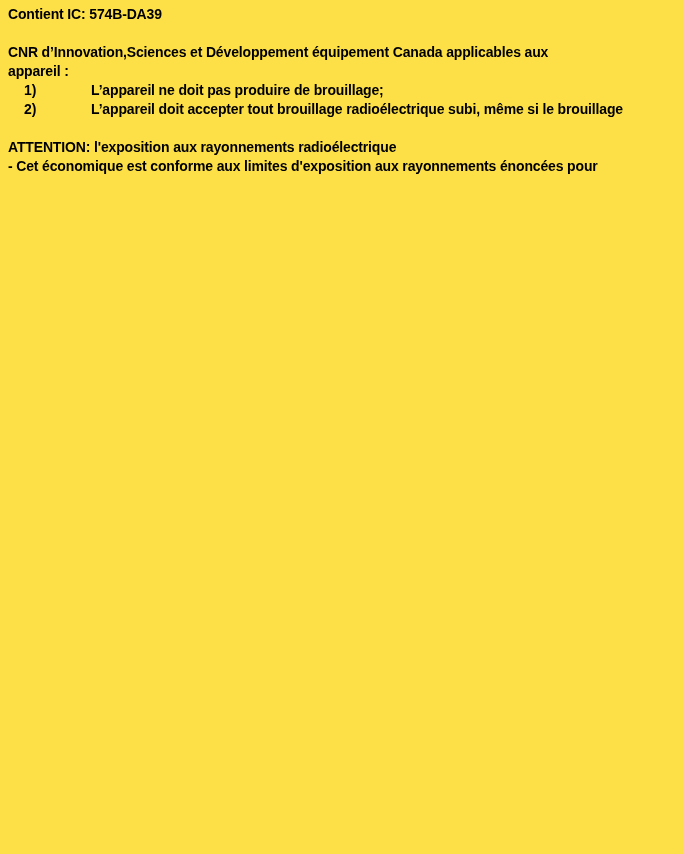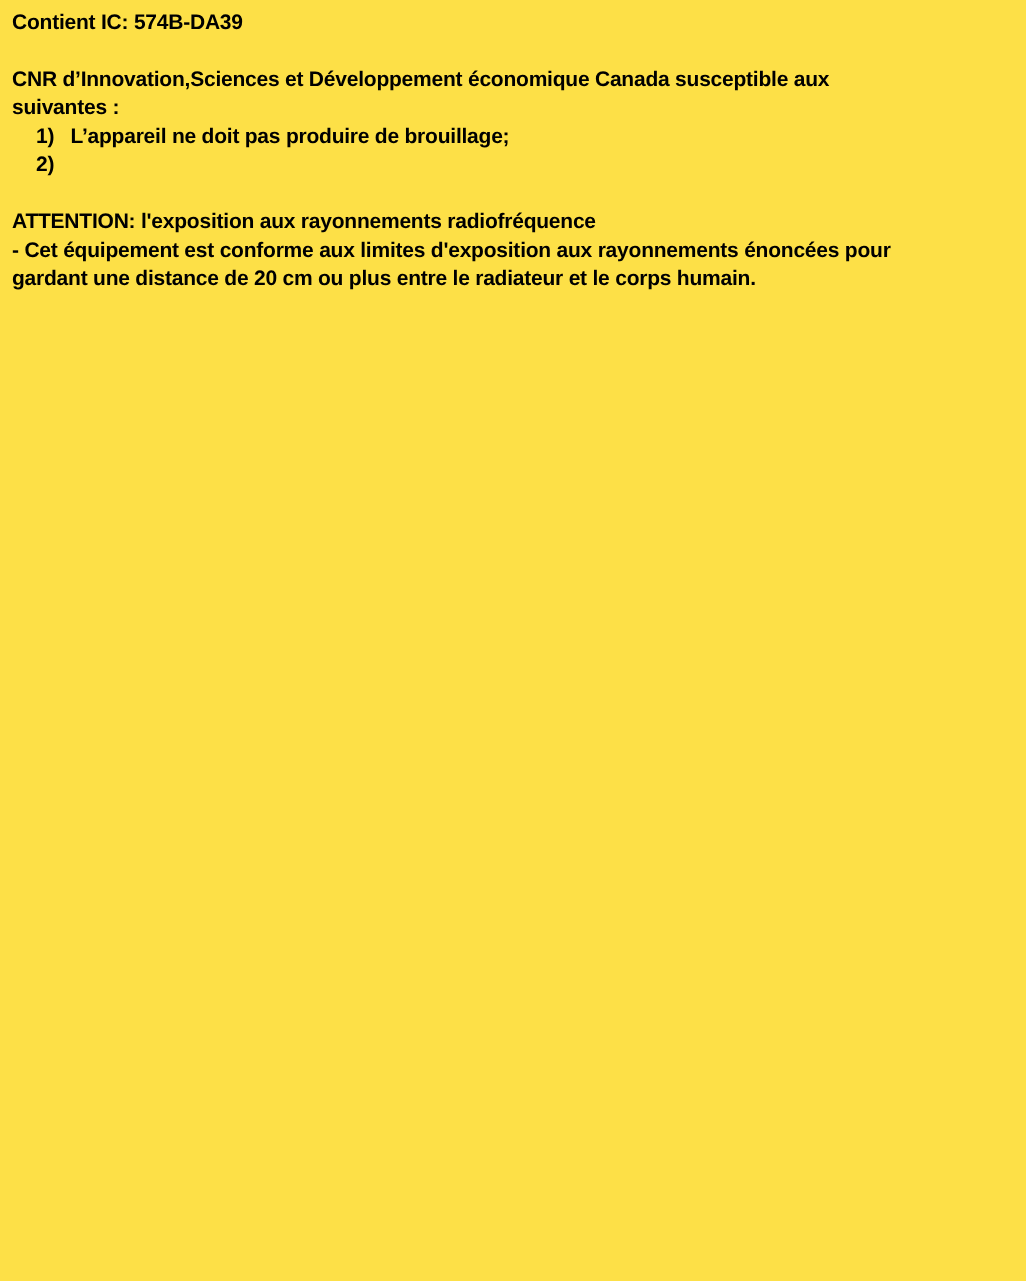--- a/index.html
+++ b/index.html
@@ -34,7 +34,7 @@
   <div class="spacer"></div>
 
   <div>
-    <div class="line">CNR d’Innovation,Sciences et Développement économique Canada susceptible aux</div>
+    <div class="line">CNR d’Innovation,Sciences et Développement équipement Canada applicables aux</div>
     <div class="line">suivantes :</div>
   </div>
 

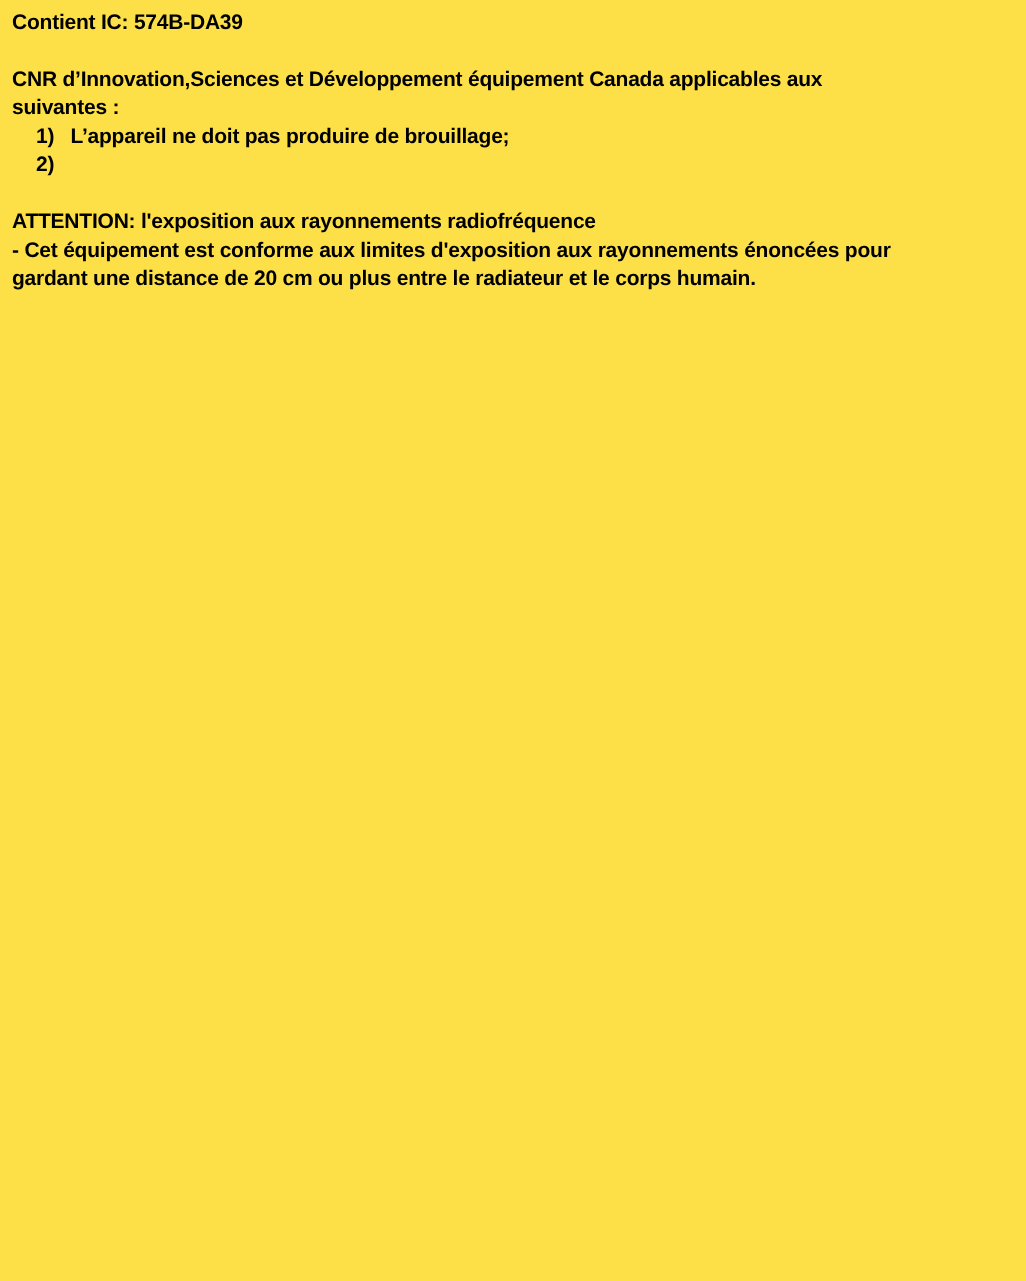--- a/index.html
+++ b/index.html
@@ -35,7 +35,7 @@
 
   <div>
     <div class="line">CNR d’Innovation,Sciences et Développement équipement Canada applicables aux</div>
-    <div class="line">suivantes :</div>
+    <div class="line">appareil :</div>
   </div>
 
   <div>

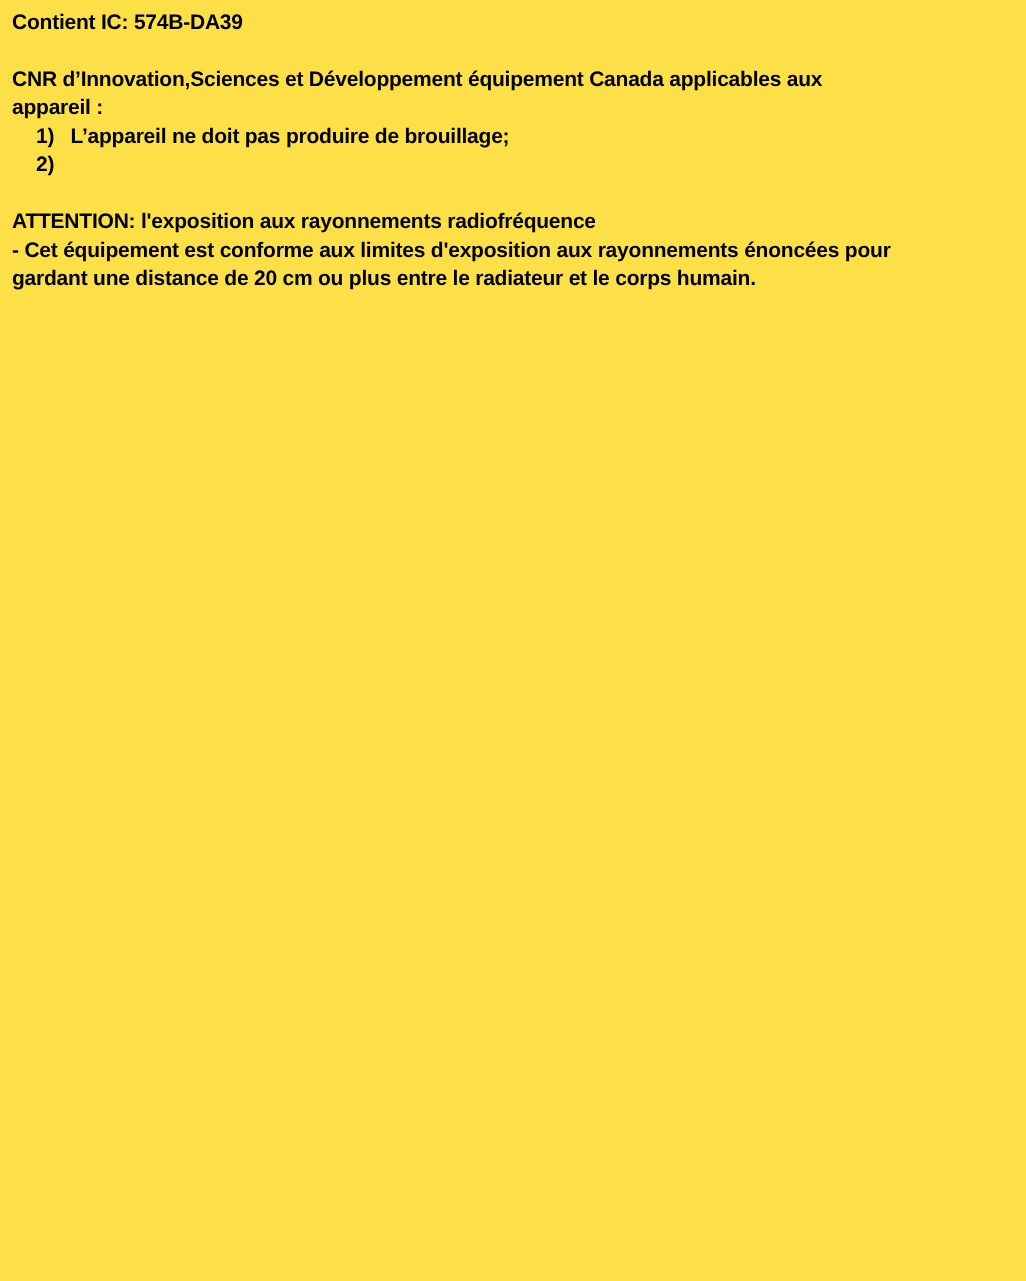--- a/index.html
+++ b/index.html
@@ -22,7 +22,7 @@
   .spacer { height: 19px; }
   .cond-item { display: flex; margin-left: 16px; }
   .cond-marker { flex: 0 0 auto; min-width: 15px; margin-right: 8px; }
-  .cond-text { flex: 1 1 auto; }
+  .cond-text { flex: 1 1 auto; margin-left: 44px; }
 </style>
 </head>
 <body>

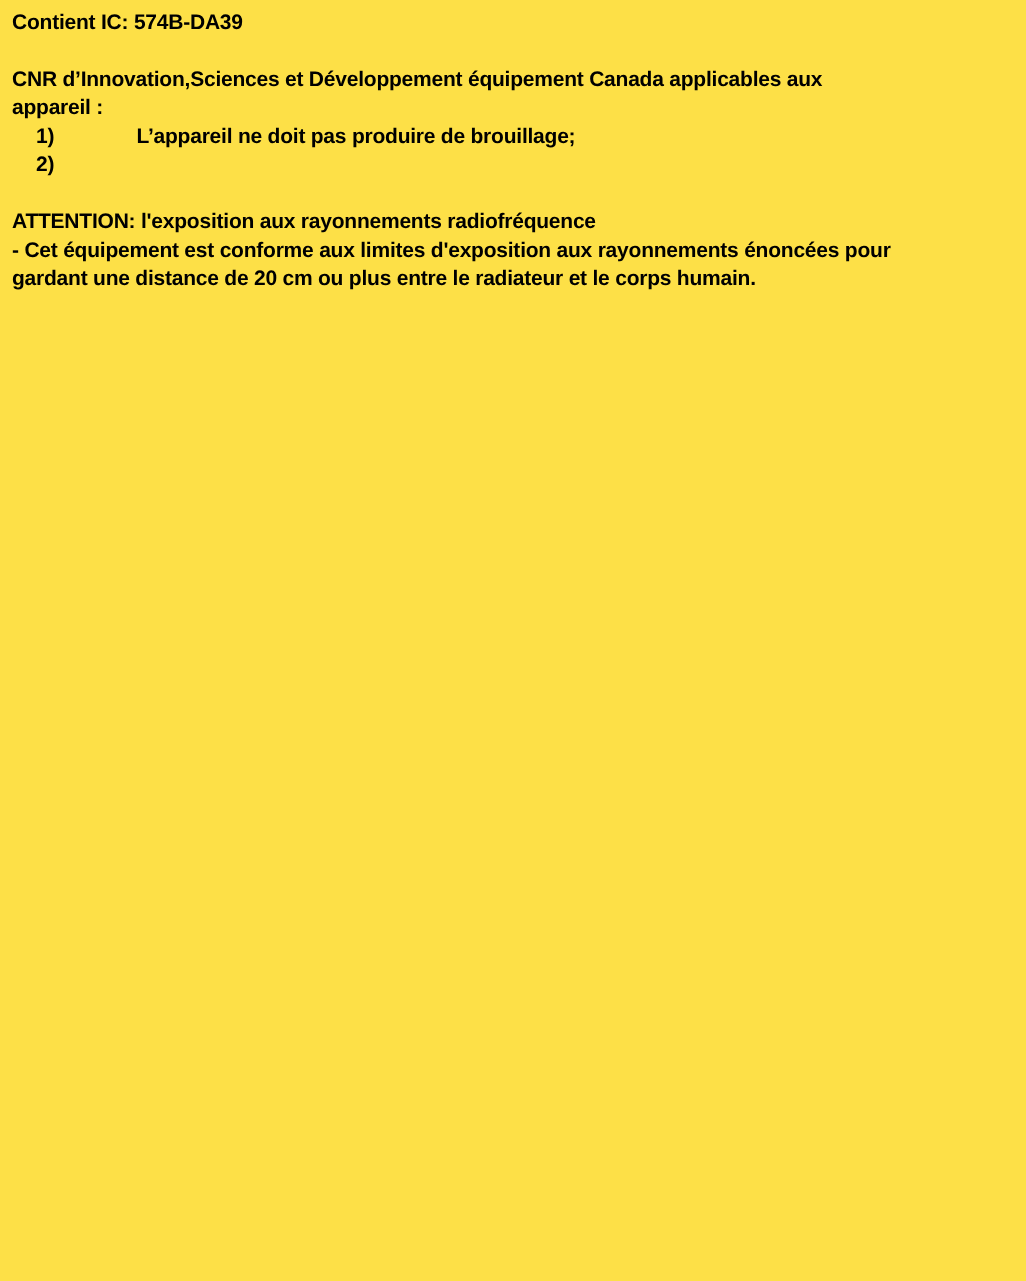--- a/index.html
+++ b/index.html
@@ -48,6 +48,7 @@
     <div class="cond-item">
       <span class="cond-marker">2)</span>
       <span class="cond-text">
+        <span class="line" style="display:block">L’appareil doit accepter tout brouillage radioélectrique subi, même si le brouillage</span>
       </span>
     </div>
   </div>

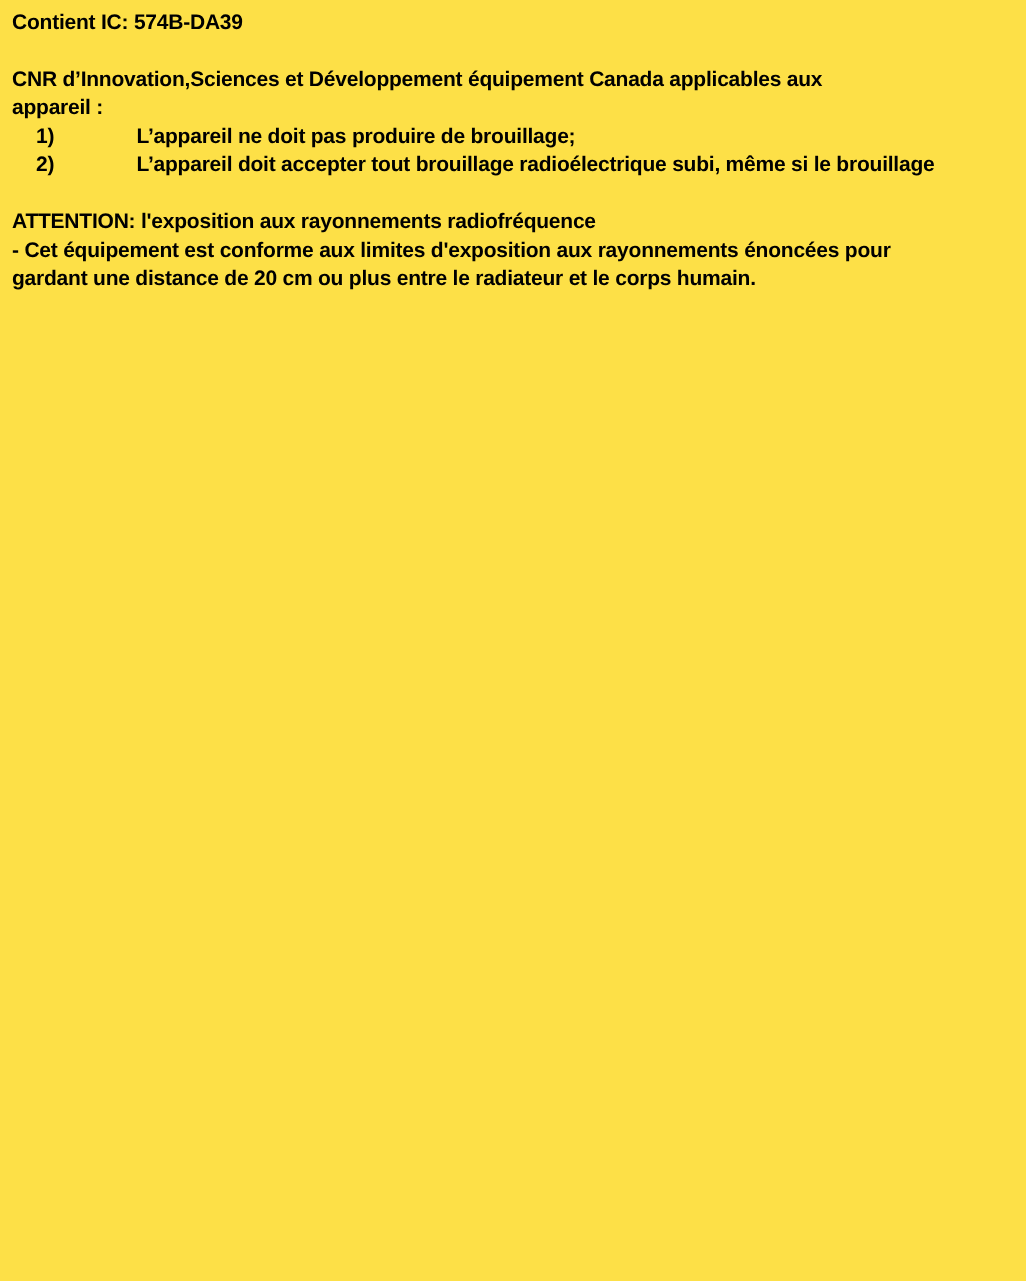--- a/index.html
+++ b/index.html
@@ -55,7 +55,7 @@
 
   <div class="spacer"></div>
 
-  <div class="line">ATTENTION: l'exposition aux rayonnements radiofréquence</div>
+  <div class="line">ATTENTION: l'exposition aux rayonnements radioélectrique</div>
 
   <div>
     <div class="line">- Cet équipement est conforme aux limites d'exposition aux rayonnements énoncées pour</div>

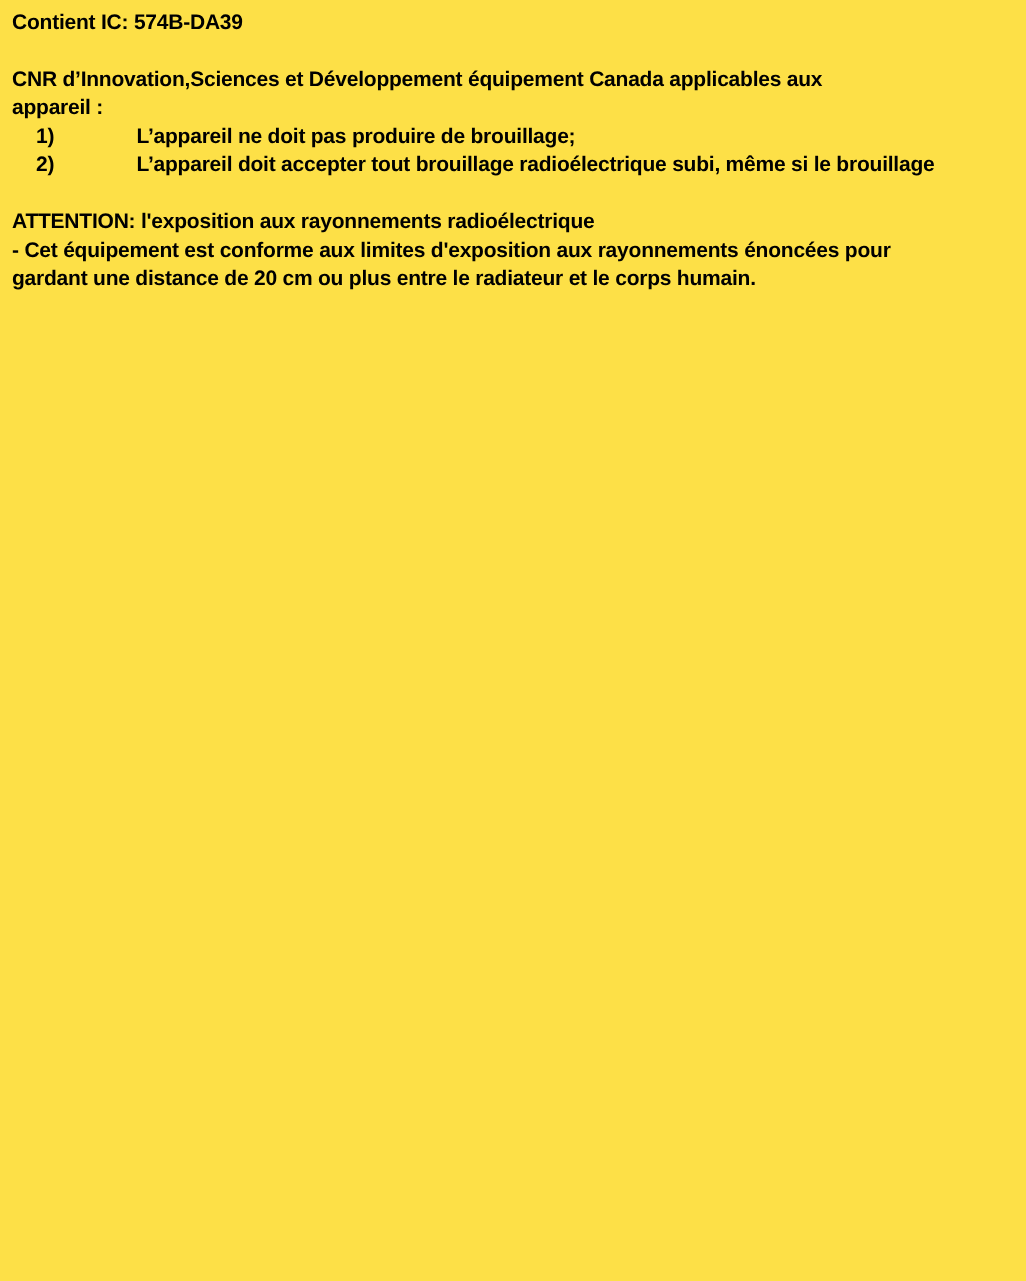--- a/index.html
+++ b/index.html
@@ -58,7 +58,7 @@
   <div class="line">ATTENTION: l'exposition aux rayonnements radioélectrique</div>
 
   <div>
-    <div class="line">- Cet équipement est conforme aux limites d'exposition aux rayonnements énoncées pour</div>
+    <div class="line">- Cet économique est conforme aux limites d'exposition aux rayonnements énoncées pour</div>
     <div class="line">gardant une distance de 20 cm ou plus entre le radiateur et le corps humain.</div>
   </div>
 

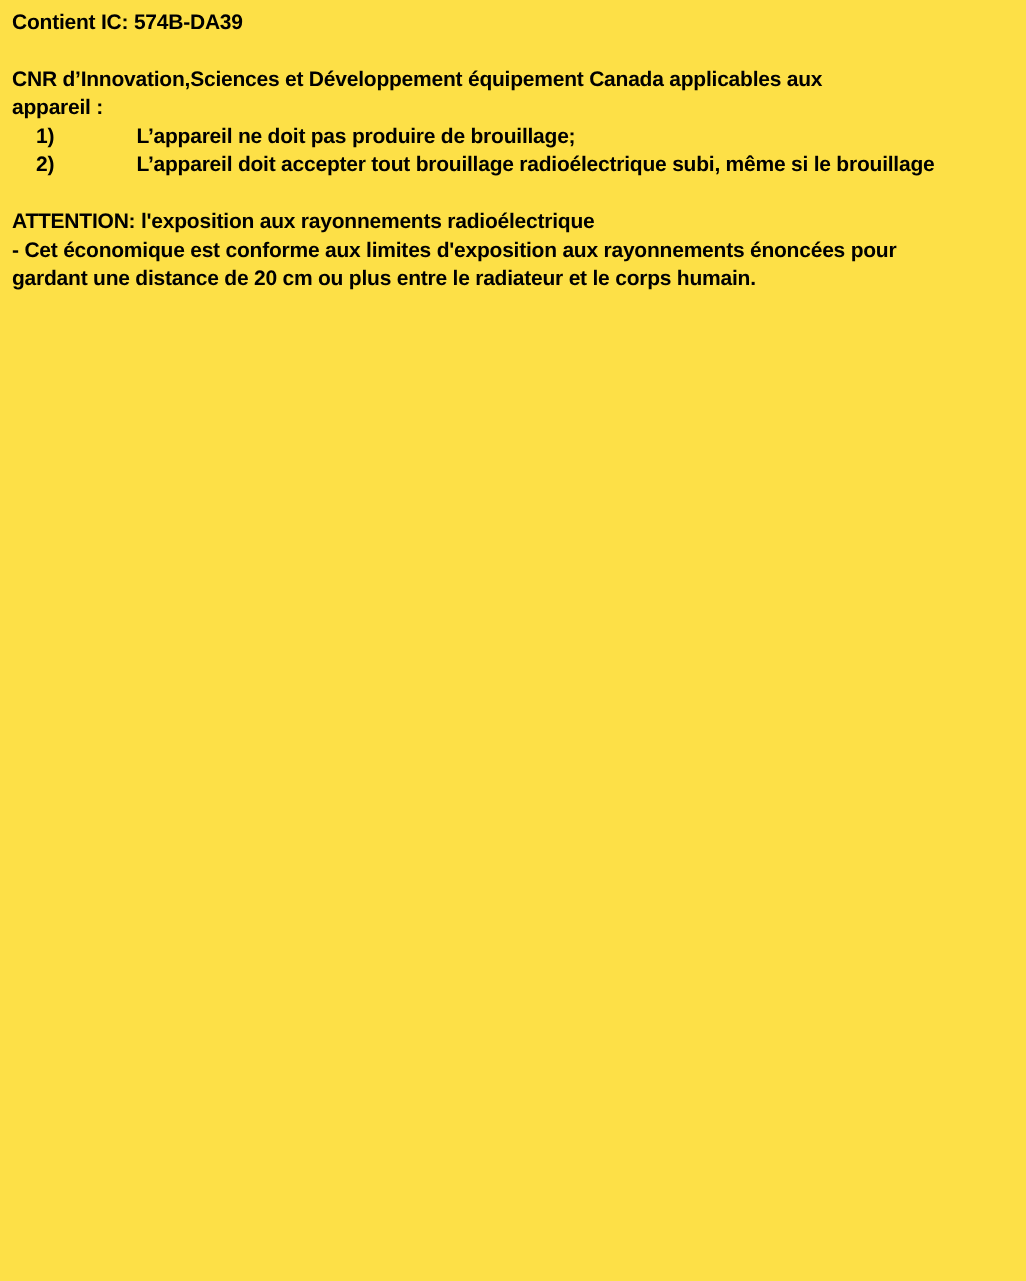--- a/index.html
+++ b/index.html
@@ -59,7 +59,6 @@
 
   <div>
     <div class="line">- Cet économique est conforme aux limites d'exposition aux rayonnements énoncées pour</div>
-    <div class="line">gardant une distance de 20 cm ou plus entre le radiateur et le corps humain.</div>
   </div>
 
 </div>

